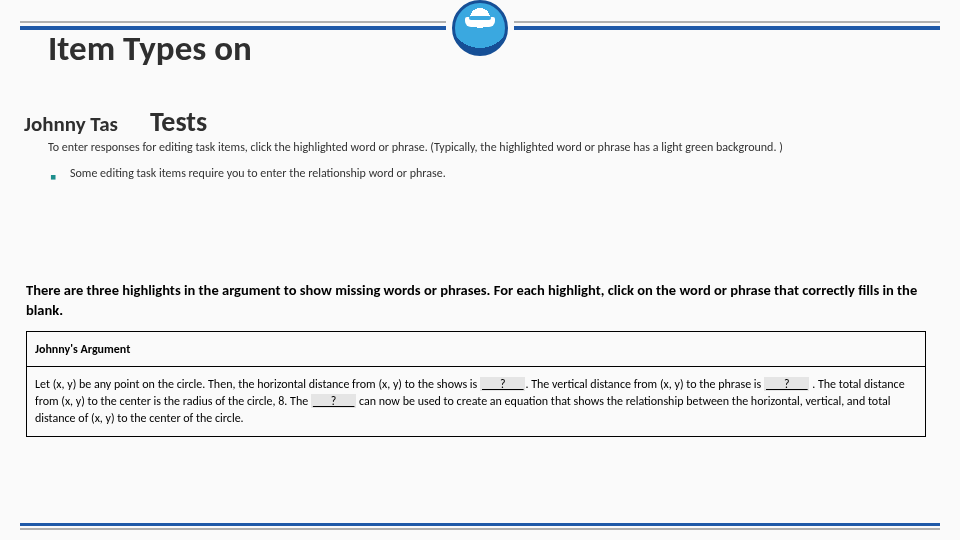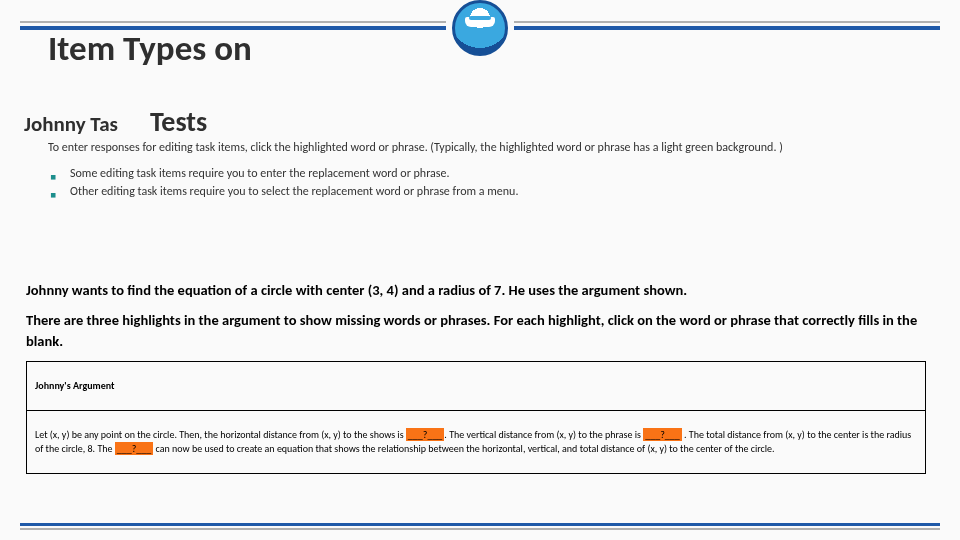--- a/index.html
+++ b/index.html
@@ -197,7 +197,7 @@
   <div class="body">
     <div>To enter responses for editing task items, click the highlighted word or phrase. (Typically, the highlighted word or phrase has a light green background. )</div>
     <ul class="bullets">
-      <li>Some editing task items require you to enter the replacement word or phrase.</li>
+      <li>Some editing task items require you to enter the relationship word or phrase.</li>
       <li>Other editing task items require you to select the replacement word or phrase from a menu.</li>
     </ul>
   </div>

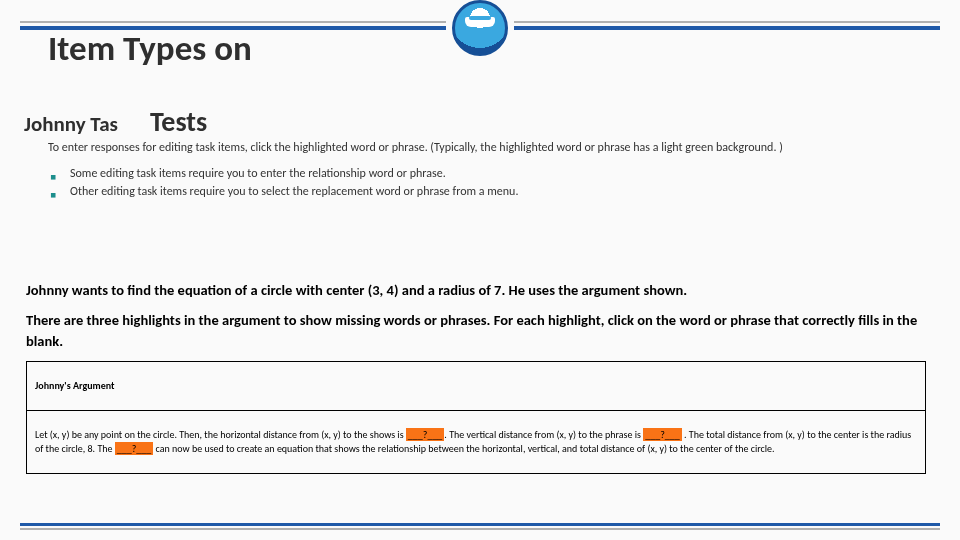--- a/index.html
+++ b/index.html
@@ -198,7 +198,6 @@
     <div>To enter responses for editing task items, click the highlighted word or phrase. (Typically, the highlighted word or phrase has a light green background. )</div>
     <ul class="bullets">
       <li>Some editing task items require you to enter the relationship word or phrase.</li>
-      <li>Other editing task items require you to select the replacement word or phrase from a menu.</li>
     </ul>
   </div>
 

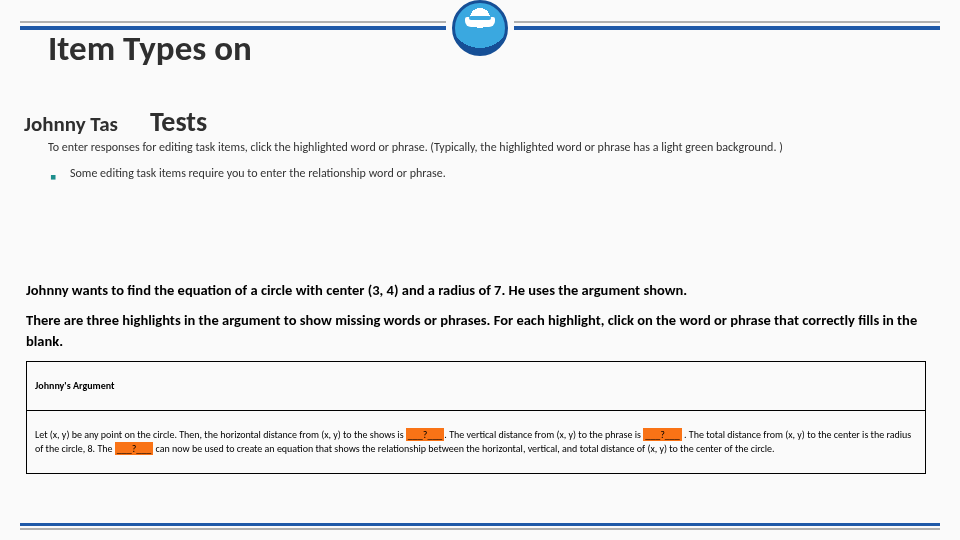--- a/index.html
+++ b/index.html
@@ -202,9 +202,6 @@
   </div>
 
   <div class="example">
-    <div class="para">
-      <span>Johnny wants to find the equation of a circle with center (3,  4) and a radius of 7. He uses the argument shown.</span>
-    </div>
     <div class="para">There are three highlights in the argument to show missing words or phrases. For each highlight, click on the word or phrase that correctly fills in the blank.</div>
     <table class="ex-table">
       <tbody>

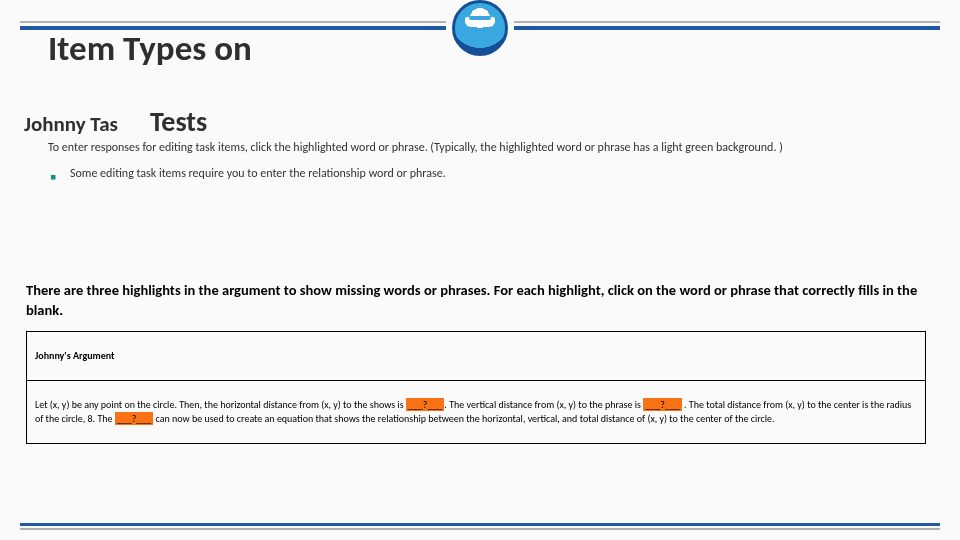--- a/index.html
+++ b/index.html
@@ -159,8 +159,8 @@
   }
   .ex-table td {
     border: 1px solid #000;
-    padding: 17px 8px;
-    font-size: 10px;
+    padding: 9px 8px;
+    font-size: 12px;
     line-height: 1.4;
     font-weight: 400;
   }

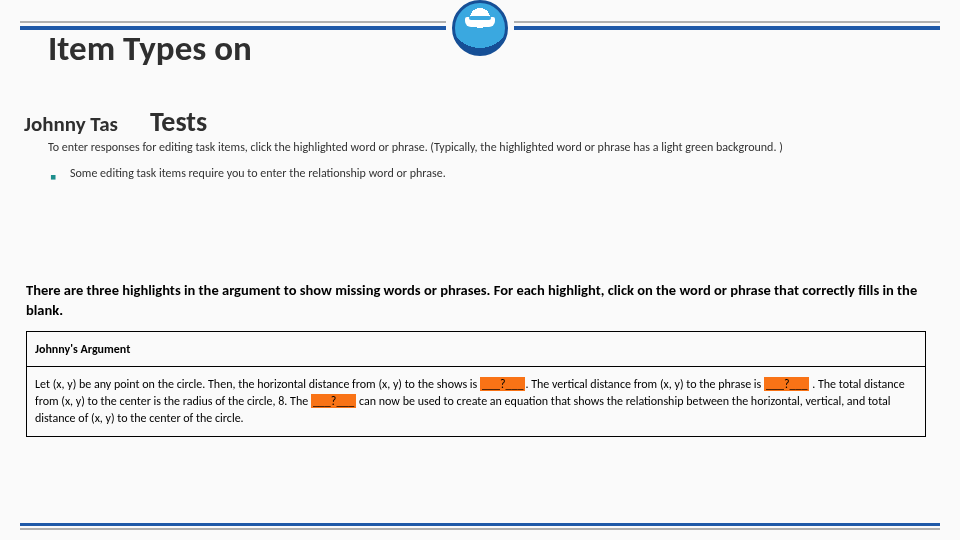--- a/index.html
+++ b/index.html
@@ -168,8 +168,9 @@
     font-weight: 700;
   }
   .blank {
-    background: #f97316;
+    background: #e5e5e5;
     padding: 0 2px;
+    text-decoration: underline;
   }
 </style>
 </head>

